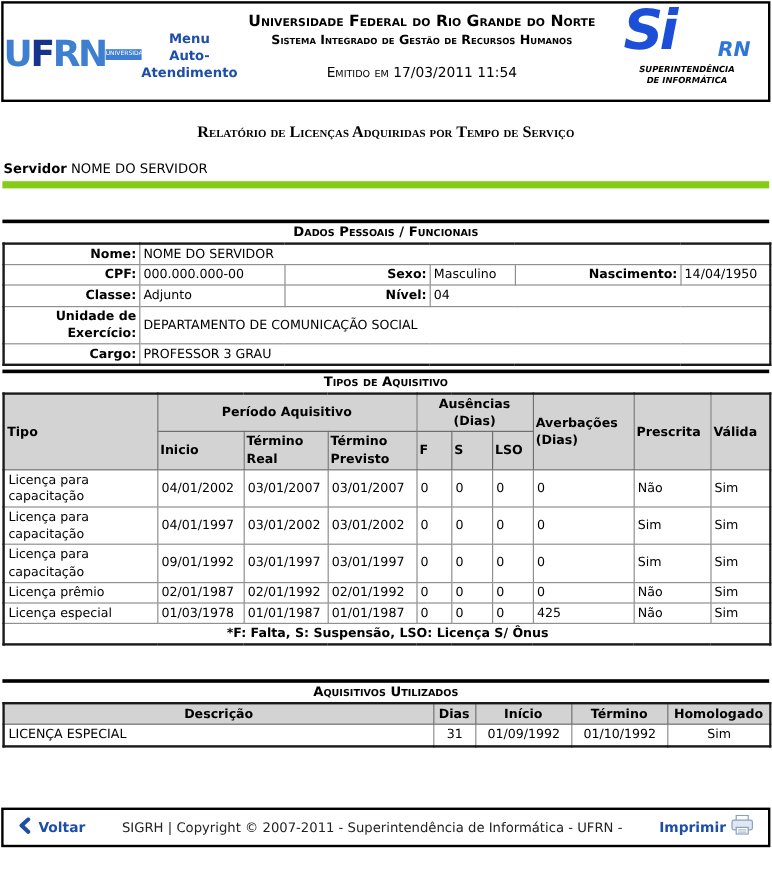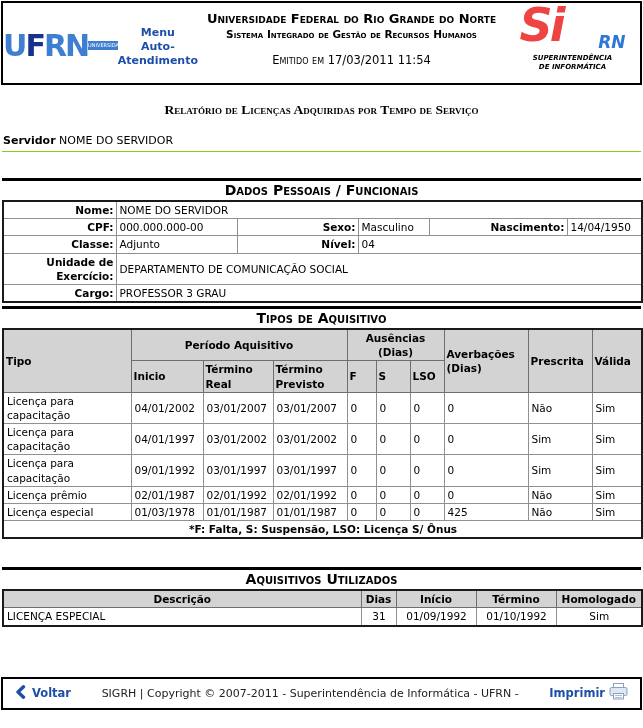--- a/index.html
+++ b/index.html
@@ -21,7 +21,7 @@
   .emitted  { font-variant:small-caps; font-size:11.5px; margin-top:13px; }
   .hdr-right { width:135px; text-align:center; padding-top:3px; }
   .si-wrap { position:relative; height:48px; width:110px; margin:0 auto; }
-  .si-text { position:absolute; left:2px; top:-6px; font-size:46px; font-weight:bold; font-style:italic; color:#ef4444; letter-spacing:-3px; line-height:1.1; }
+  .si-text { position:absolute; left:2px; top:-6px; font-size:46px; font-weight:bold; font-style:italic; color:#1d4ed8; letter-spacing:-3px; line-height:1.1; }
   .si-ufrn { position:absolute; right:2px; bottom:2px; font-size:17px; font-weight:bold; font-style:italic; color:#2f77d6; }
   .si-caption { font-size:7px; font-weight:bold; font-style:italic; line-height:1.25; color:#000; }
 

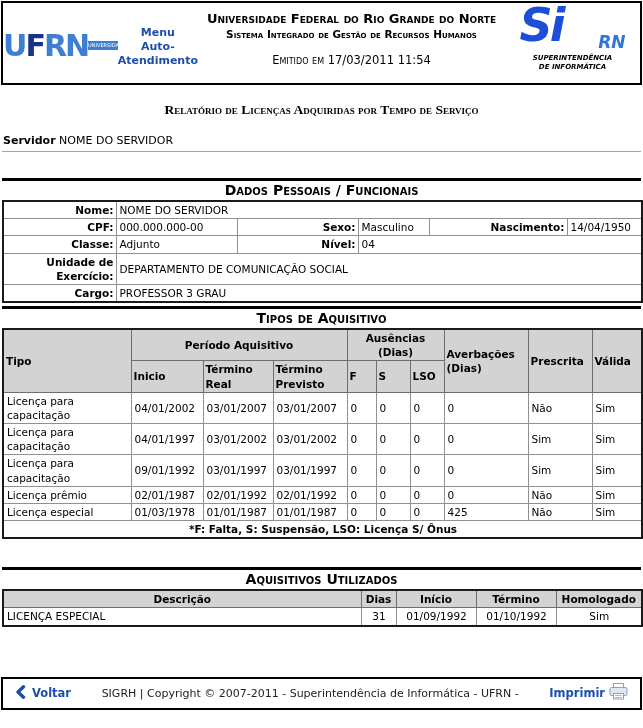--- a/index.html
+++ b/index.html
@@ -27,7 +27,7 @@
 
   
   .report-title { margin-top:17px; text-align:center; font-weight:bold; font-variant:small-caps; font-size:13.5px;font-family:Liberation Serif, serif; }
-  .servidor-row { margin:16px 2px 0; padding:0 0 4px 1px; border-bottom:1px solid #84cc16; font-size:11px; }
+  .servidor-row { margin:16px 2px 0; padding:0 0 4px 1px; border-bottom:6px solid #84cc16; font-size:11px; }
   .servidor-row .lbl { font-weight:bold; }
 
   

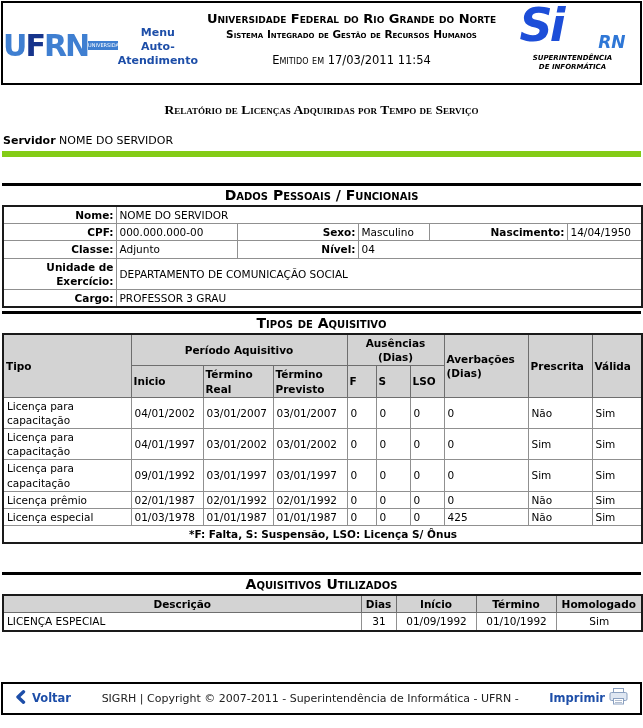--- a/index.html
+++ b/index.html
@@ -35,7 +35,7 @@
   .m-dados { margin-top:26px; }
   .m-tipos { margin-top:3px; }
   .m-aquis { margin-top:28px; }
-  .tbl-caption { border-top:3px solid #000; text-align:center; font-weight:bold; font-variant:small-caps; font-size:14px; padding:1px 0 2px; }
+  .tbl-caption { border-top:3px solid #000; text-align:center; font-weight:bold; font-variant:small-caps; font-size:11px; padding:1px 0 2px; }
   table.rpt { width:100%; border-collapse:collapse; table-layout:fixed; border:2px solid #1a1a1a; font-size:10.5px; }
   .rpt td, .rpt th { border:1px solid #909090; padding:1px 2px; vertical-align:middle; overflow:hidden; line-height:1.35; }
   .rpt th { background:#d3d3d3; font-weight:bold; text-align:center; border-color:#6e6e6e; }

